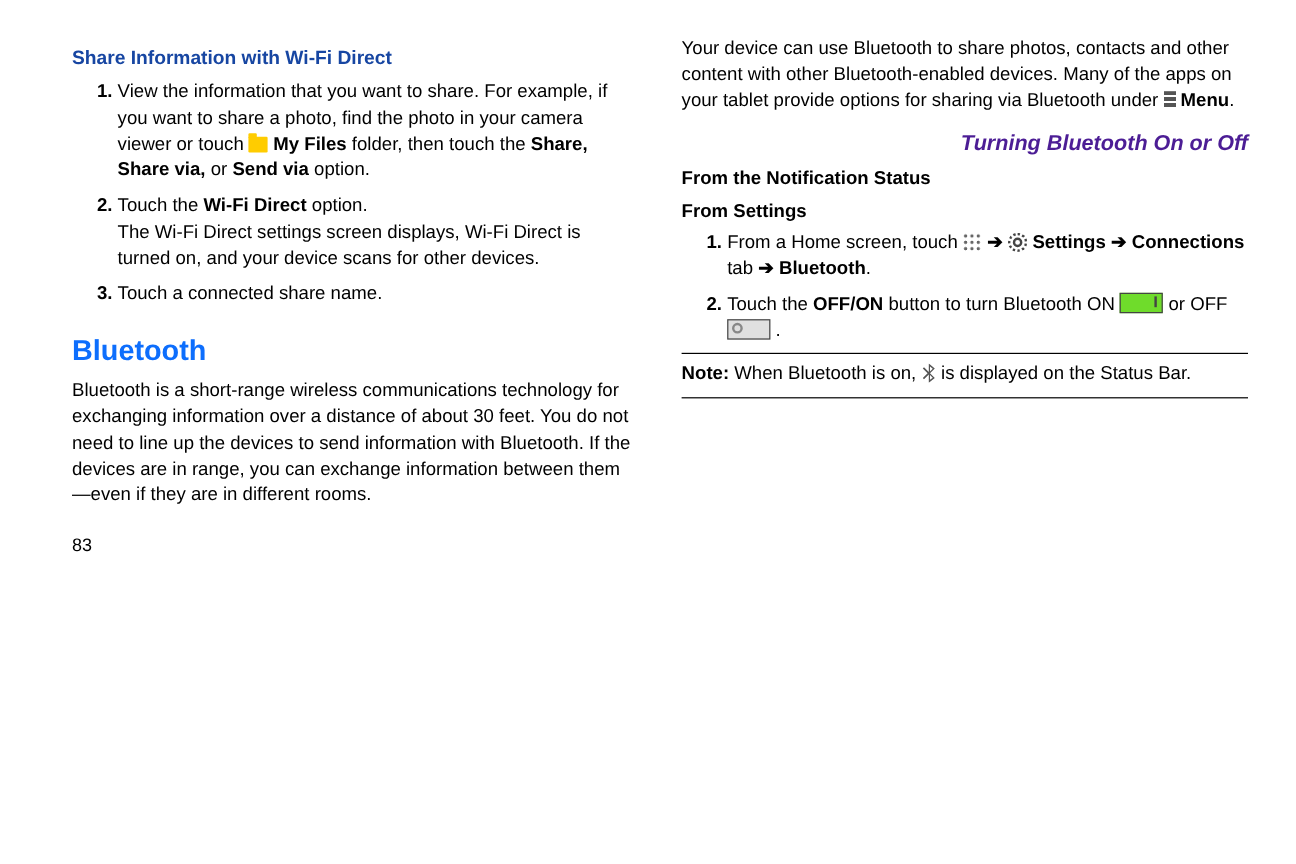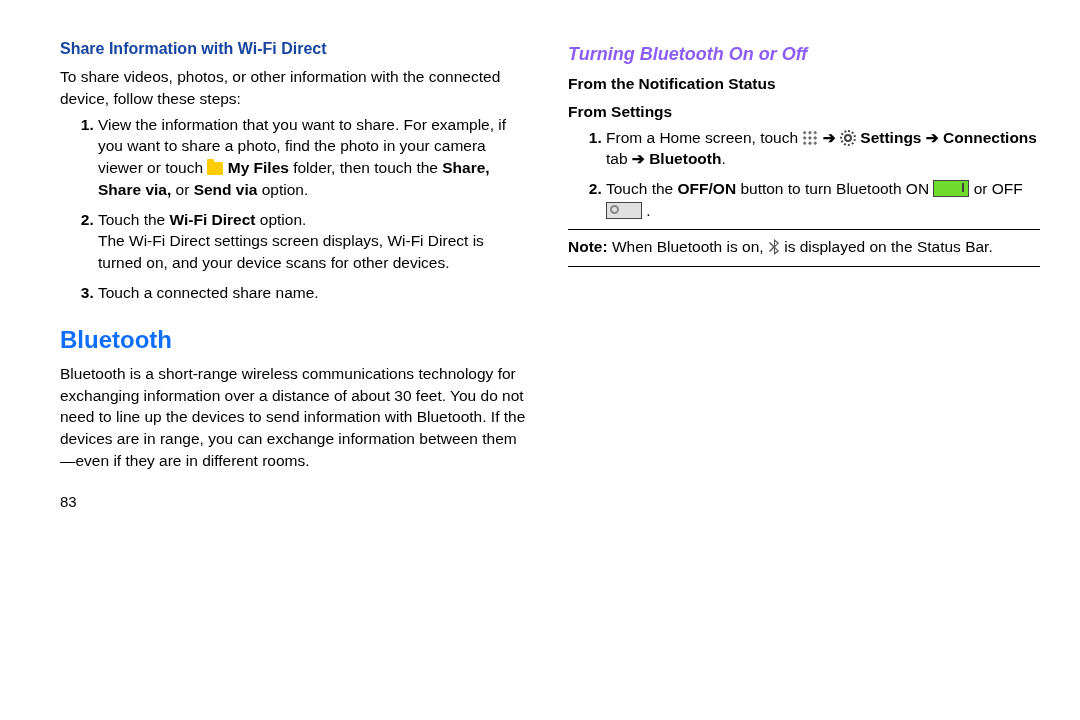--- a/index.html
+++ b/index.html
@@ -167,6 +167,9 @@
   </div>
 
   <div class="col">
+    <p>
+      <span>Your device can use Bluetooth to share photos, contacts and other content with other Bluetooth-enabled devices. Many of the apps on your tablet provide options for sharing via Bluetooth under </span><span class="icon-menu"></span><span class="b"> Menu</span>.
+    </p>
     <div class="h-turning">Turning Bluetooth On or Off</div>
     <div class="h-from">From the Notification Status</div>
     <div class="h-from">From Settings</div>

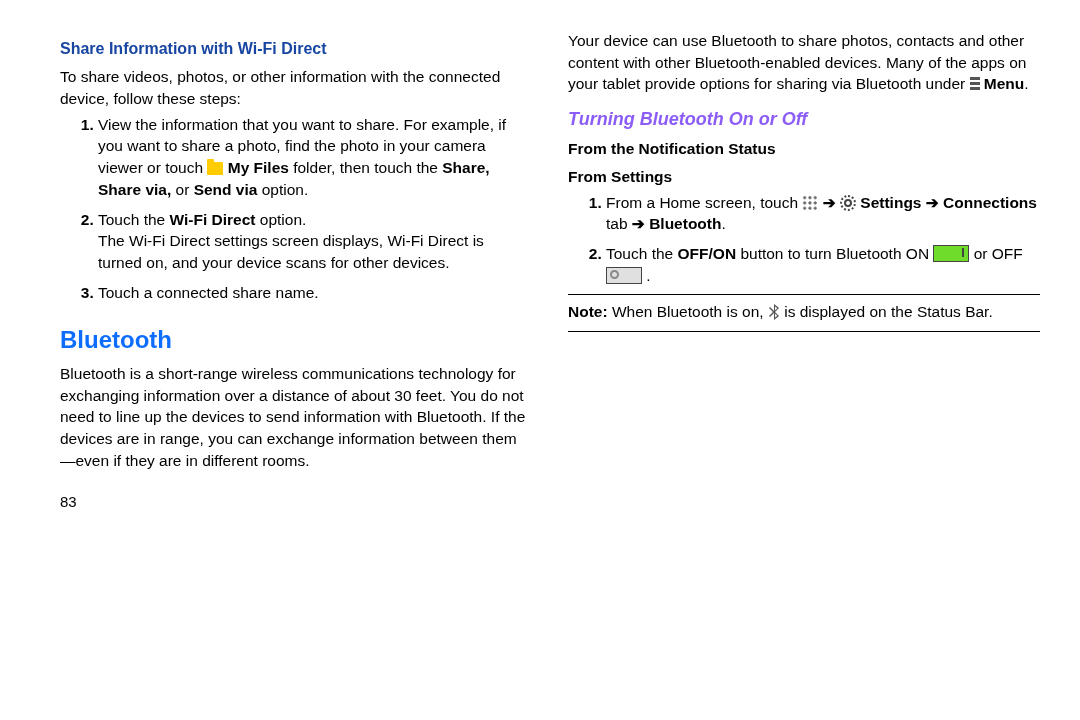--- a/index.html
+++ b/index.html
@@ -148,7 +148,6 @@
 <div class="page">
   <div class="col">
     <div class="h-sub-bold">Share Information with Wi-Fi Direct</div>
-    <p>To share videos, photos, or other information with the connected device, follow these steps:</p>
     <ol class="steps">
       <li>
         <span>View the information that you want to share. For example, if you want to share a photo, find the photo in your camera viewer or touch </span><span class="icon-folder"></span><span class="b"> My Files</span><span> folder, then touch the </span><span class="b">Share, Share via,</span><span> or </span><span class="b">Send via</span><span> option.</span>

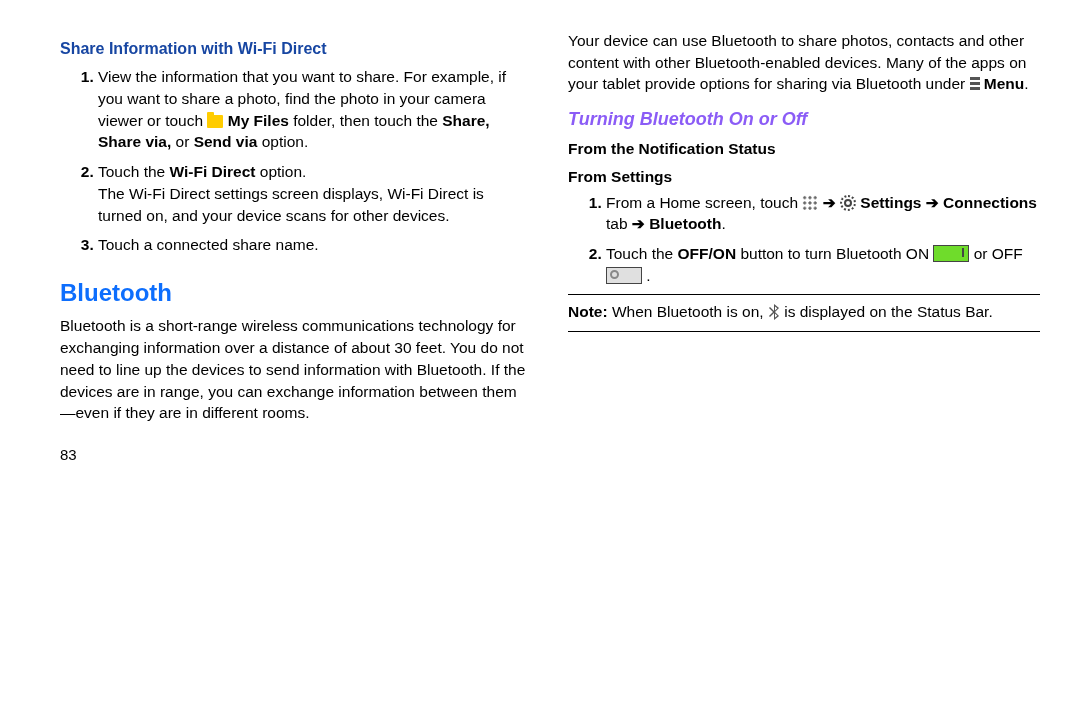--- a/index.html
+++ b/index.html
@@ -37,9 +37,10 @@
   .h-turning {
     font-weight: bold;
     font-style: italic;
-    color: #8b5cf6;
+    color: #4c1d95;
     font-size: 18px;
     margin: 12px 0 4px 0;
+    text-align: right;
   }
   .h-from {
     font-weight: bold;

